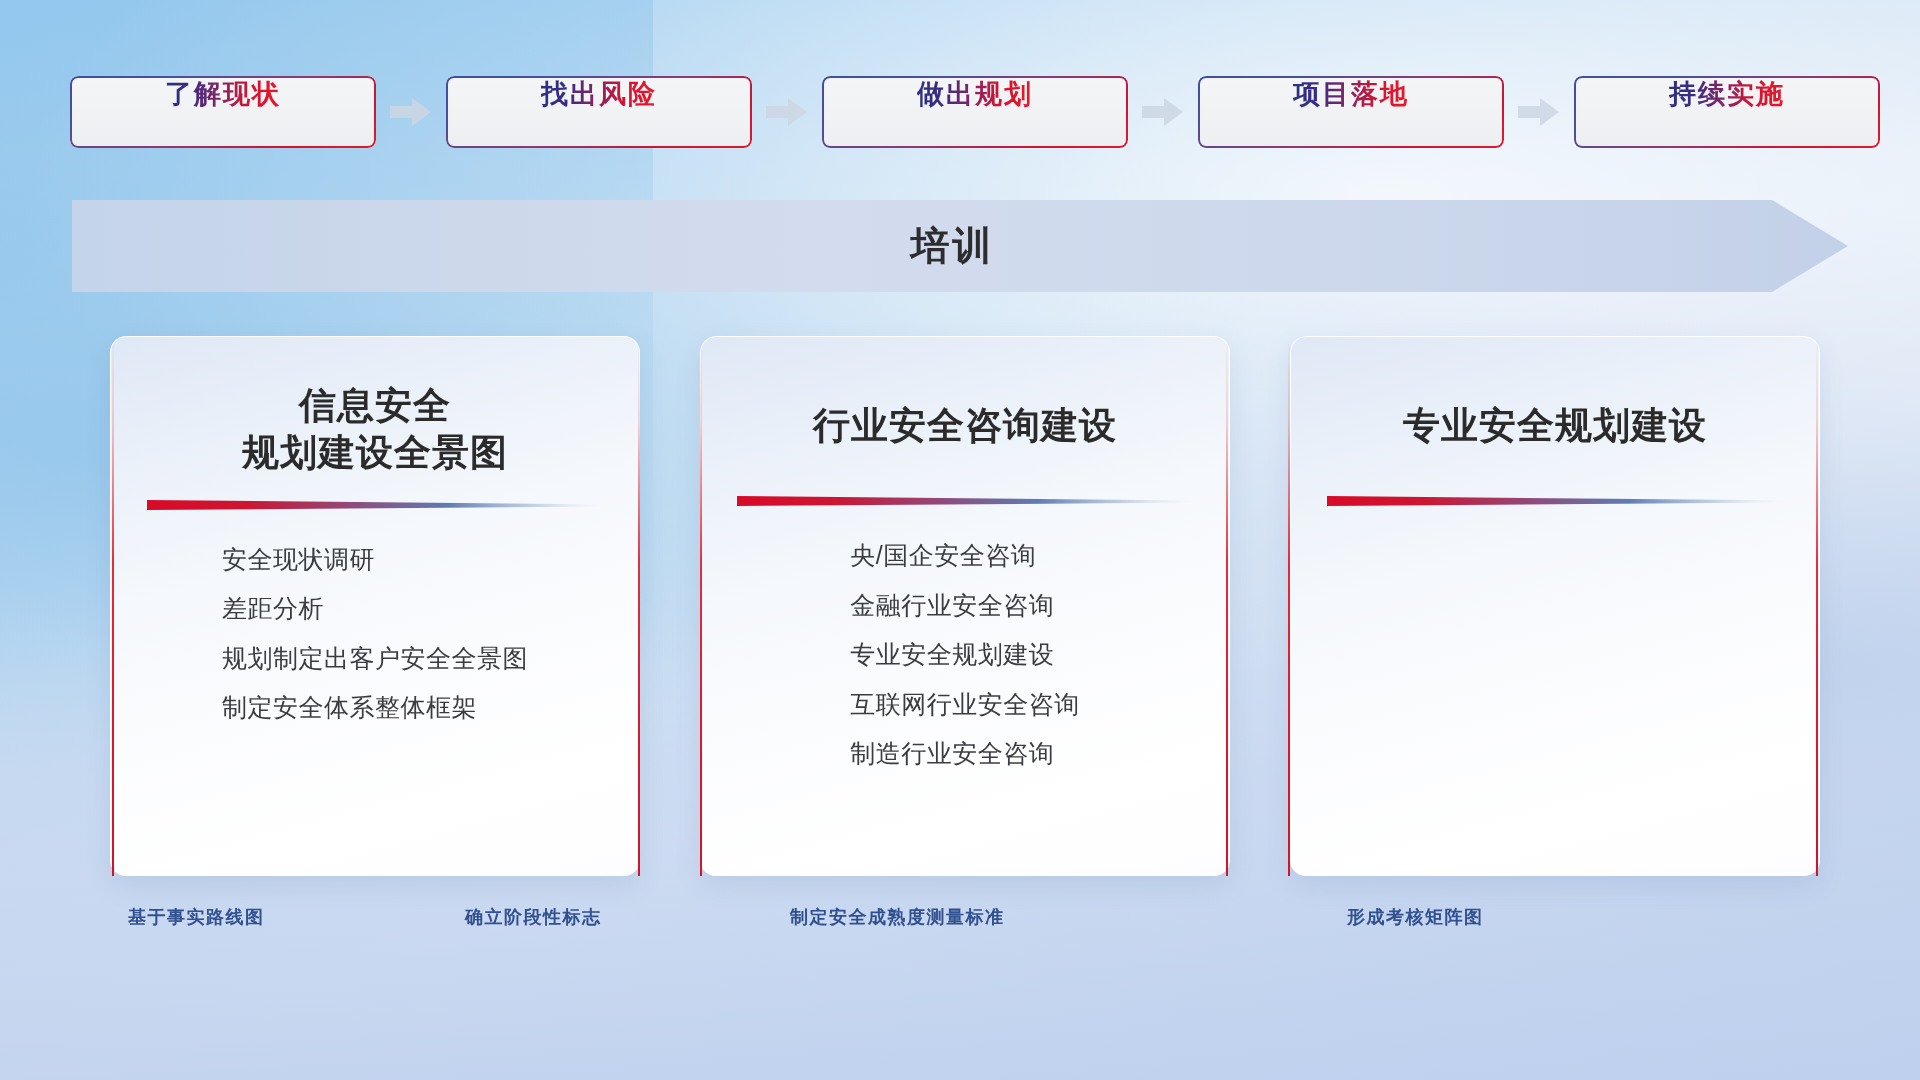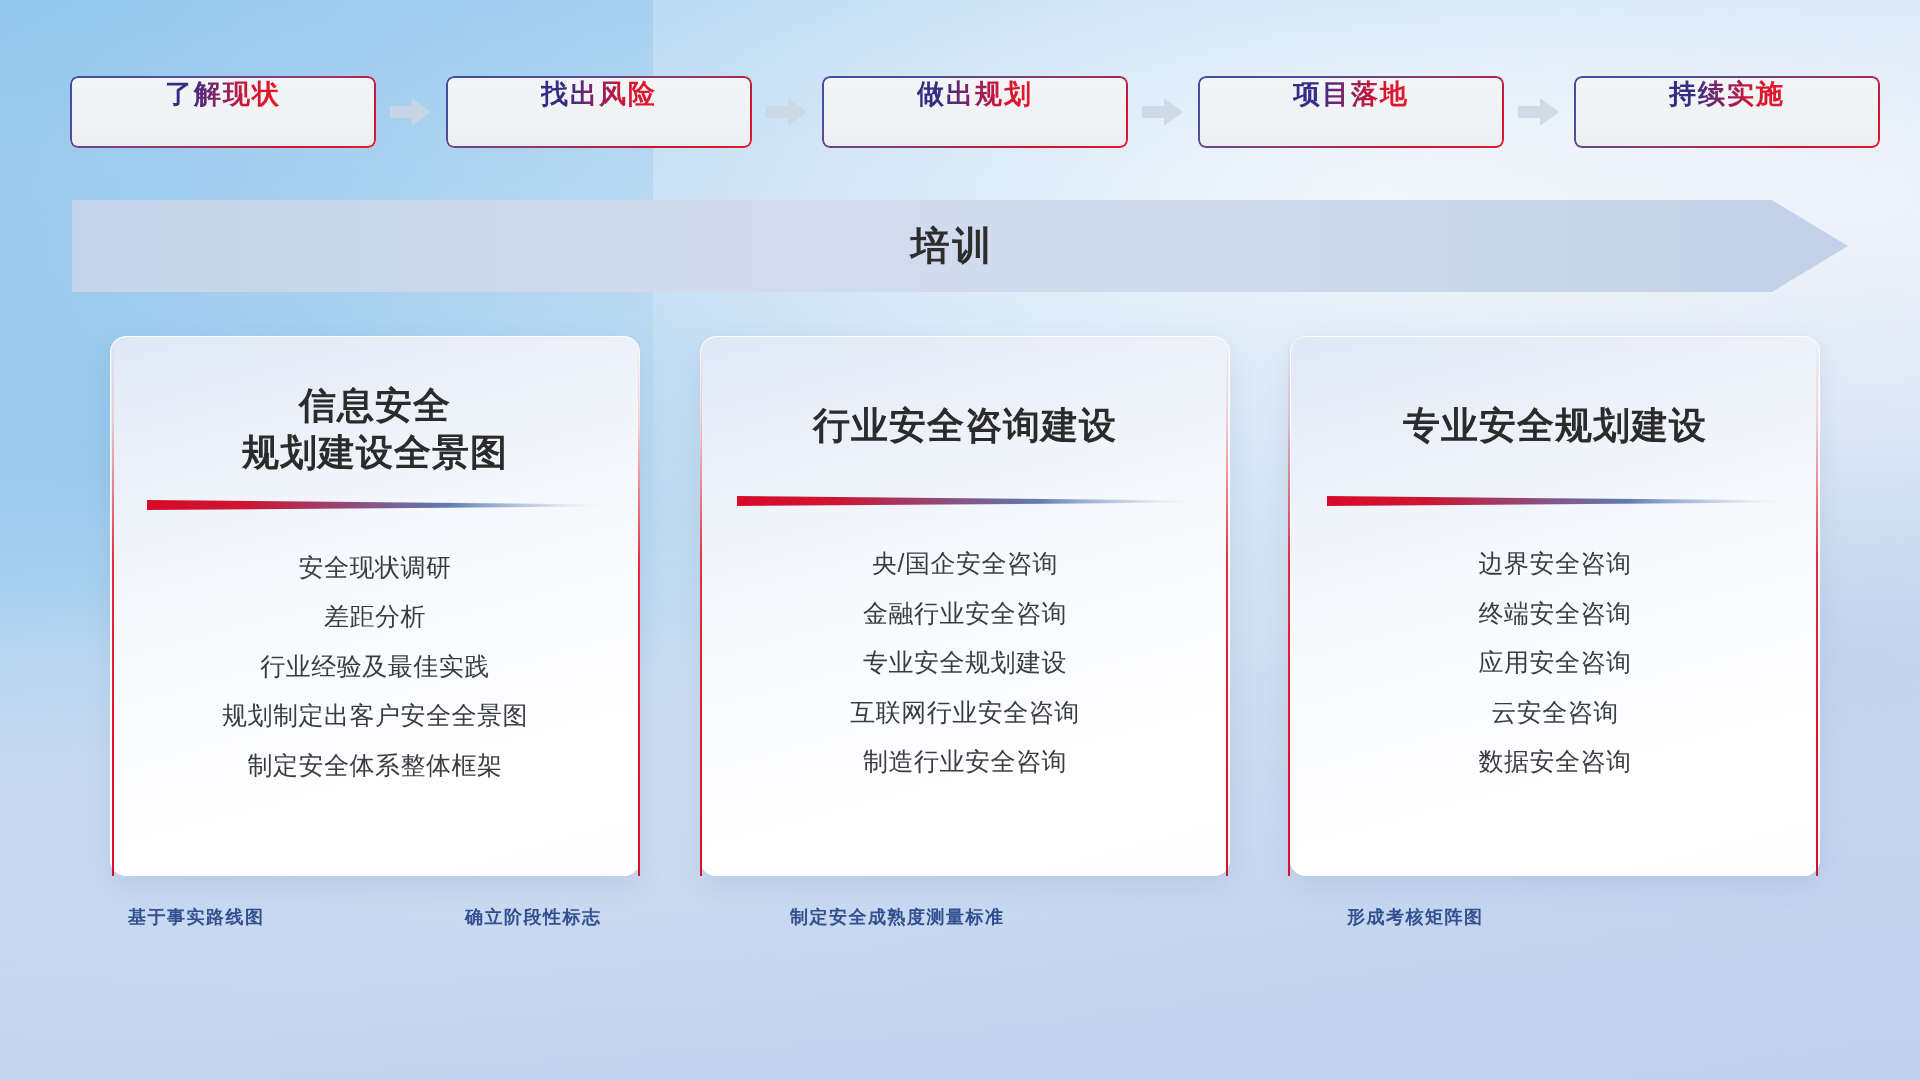--- a/index.html
+++ b/index.html
@@ -93,7 +93,7 @@
   .divider{width:456px;height:16px;margin-top:20px;}
   .divider svg{display:block;width:100%;height:100%;}
   .divider.push{margin-top:44px;}
-  .card-list{margin-top:34px;display:flex;flex-direction:column;align-items:center;gap:9px;}
+  .card-list{margin-top:26px;display:flex;flex-direction:column;gap:9px;}
   .card-list li{list-style:none;font-size:25px;color:#3a3c40;letter-spacing:.5px;line-height:1.62;}
 
   

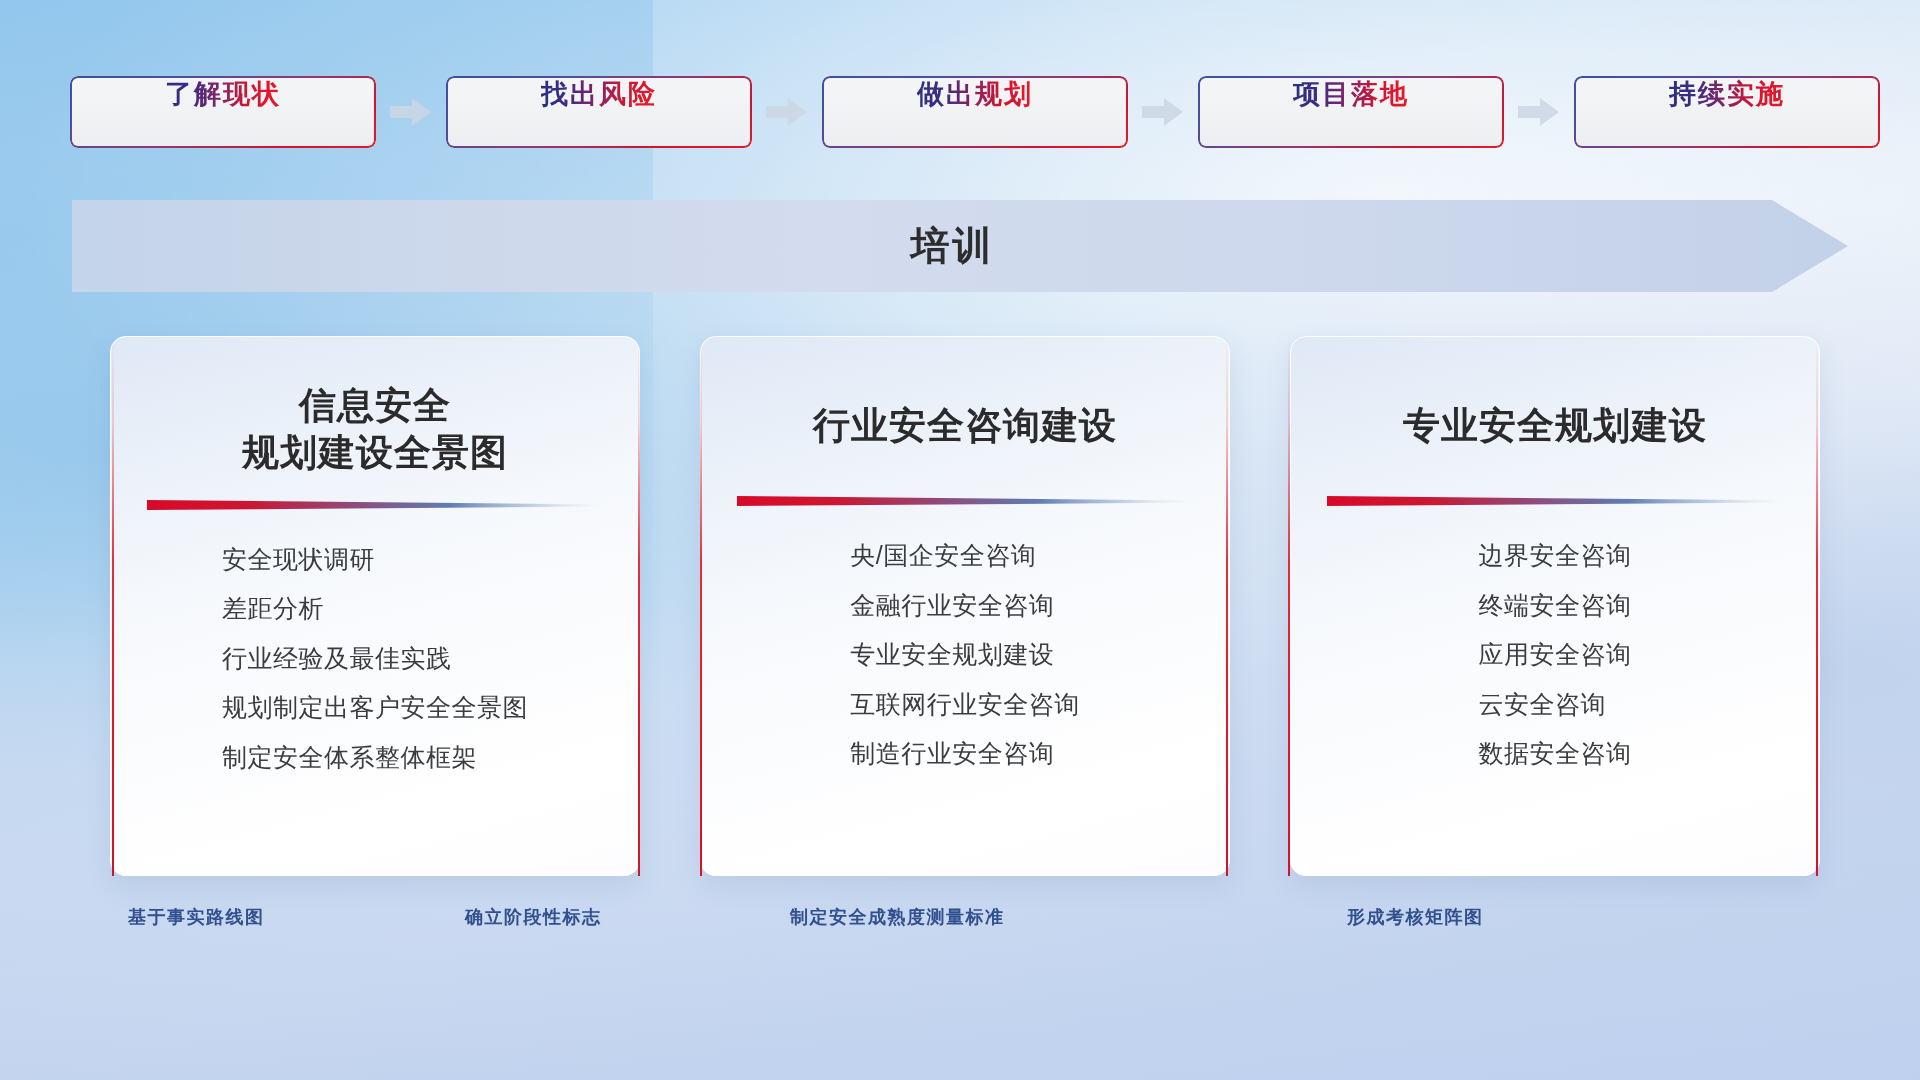--- a/index.html
+++ b/index.html
@@ -267,13 +267,6 @@
             <path d="M0 3 L456 7.4 L456 9.6 L0 13 Z" fill="url(#dv3)"></path>
           </svg>
         </div>
-        <ul class="card-list">
-          <li>边界安全咨询</li>
-          <li>终端安全咨询</li>
-          <li>应用安全咨询</li>
-          <li>云安全咨询</li>
-          <li>数据安全咨询</li>
-        </ul>
       </div>
     </div>
 

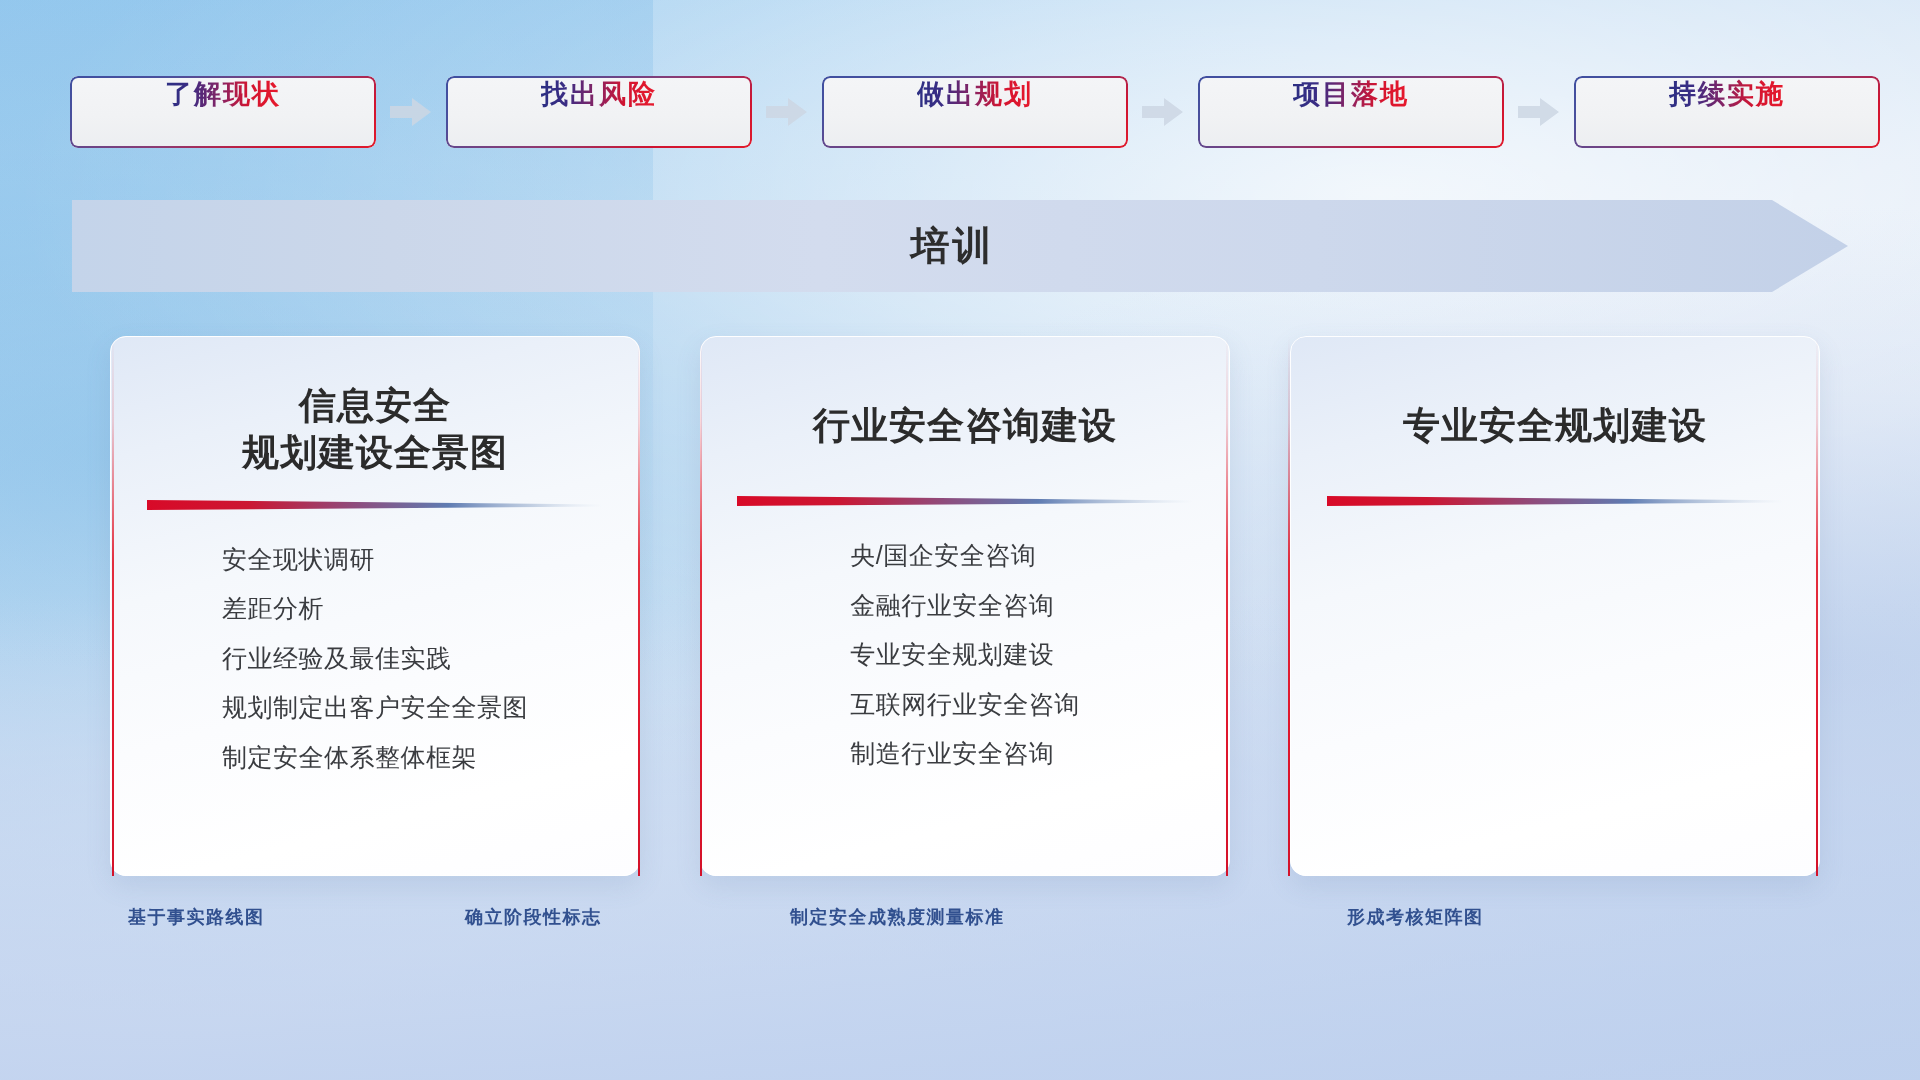--- a/index.html
+++ b/index.html
@@ -214,7 +214,6 @@
         <ul class="card-list">
           <li>安全现状调研</li>
           <li>差距分析</li>
-          <li>行业经验及最佳实践</li>
           <li>规划制定出客户安全全景图</li>
           <li>制定安全体系整体框架</li>
         </ul>

